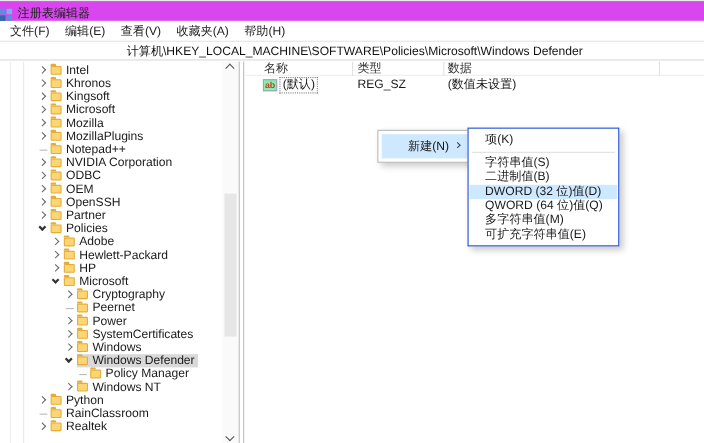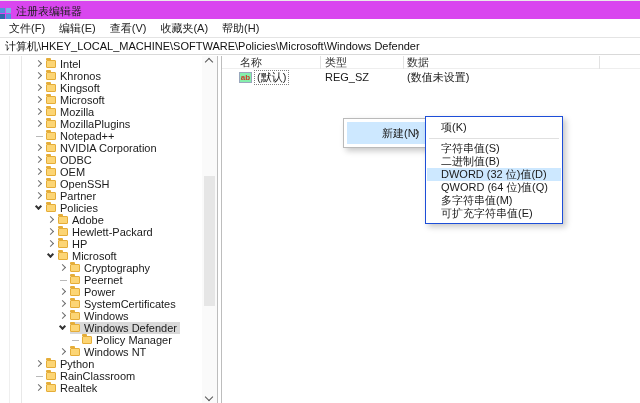--- a/index.html
+++ b/index.html
@@ -24,7 +24,7 @@
   
   .addressbar {
     height:18px; border-top:1px solid #e4e4e4; border-bottom:1px solid #d9d9d9;
-    display:flex; align-items:center; padding-left:5px; color:#111;
+    display:flex; align-items:center; padding-left:5px; color:#111;justify-content:center;
   }
   
   .body { position:absolute; top:55px; left:0; right:0; bottom:0; background:#fff;text-decoration:underline; }

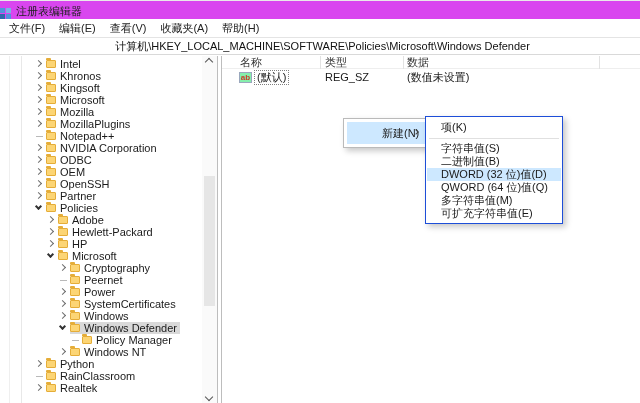--- a/index.html
+++ b/index.html
@@ -76,7 +76,7 @@
   
   .ctx-menu { position:absolute; left:343px; top:62px; width:86px; background:#fff;
     border:1px solid #bababa; padding:3px; box-shadow:3px 3px 6px rgba(0,0,0,0.22); z-index:5; }
-  .ctx-item { position:relative; height:22px; line-height:22px; padding-left:35px; }
+  .ctx-item { position:relative; height:22px; line-height:22px; padding-left:24px; }
   .ctx-item.hl { background:#cde8ff; }
   .ctx-item .subarrow { position:absolute; right:7px; top:8px; width:4px; height:4px;
     border-right:1px solid #444; border-bottom:1px solid #444; transform:rotate(-45deg); }

